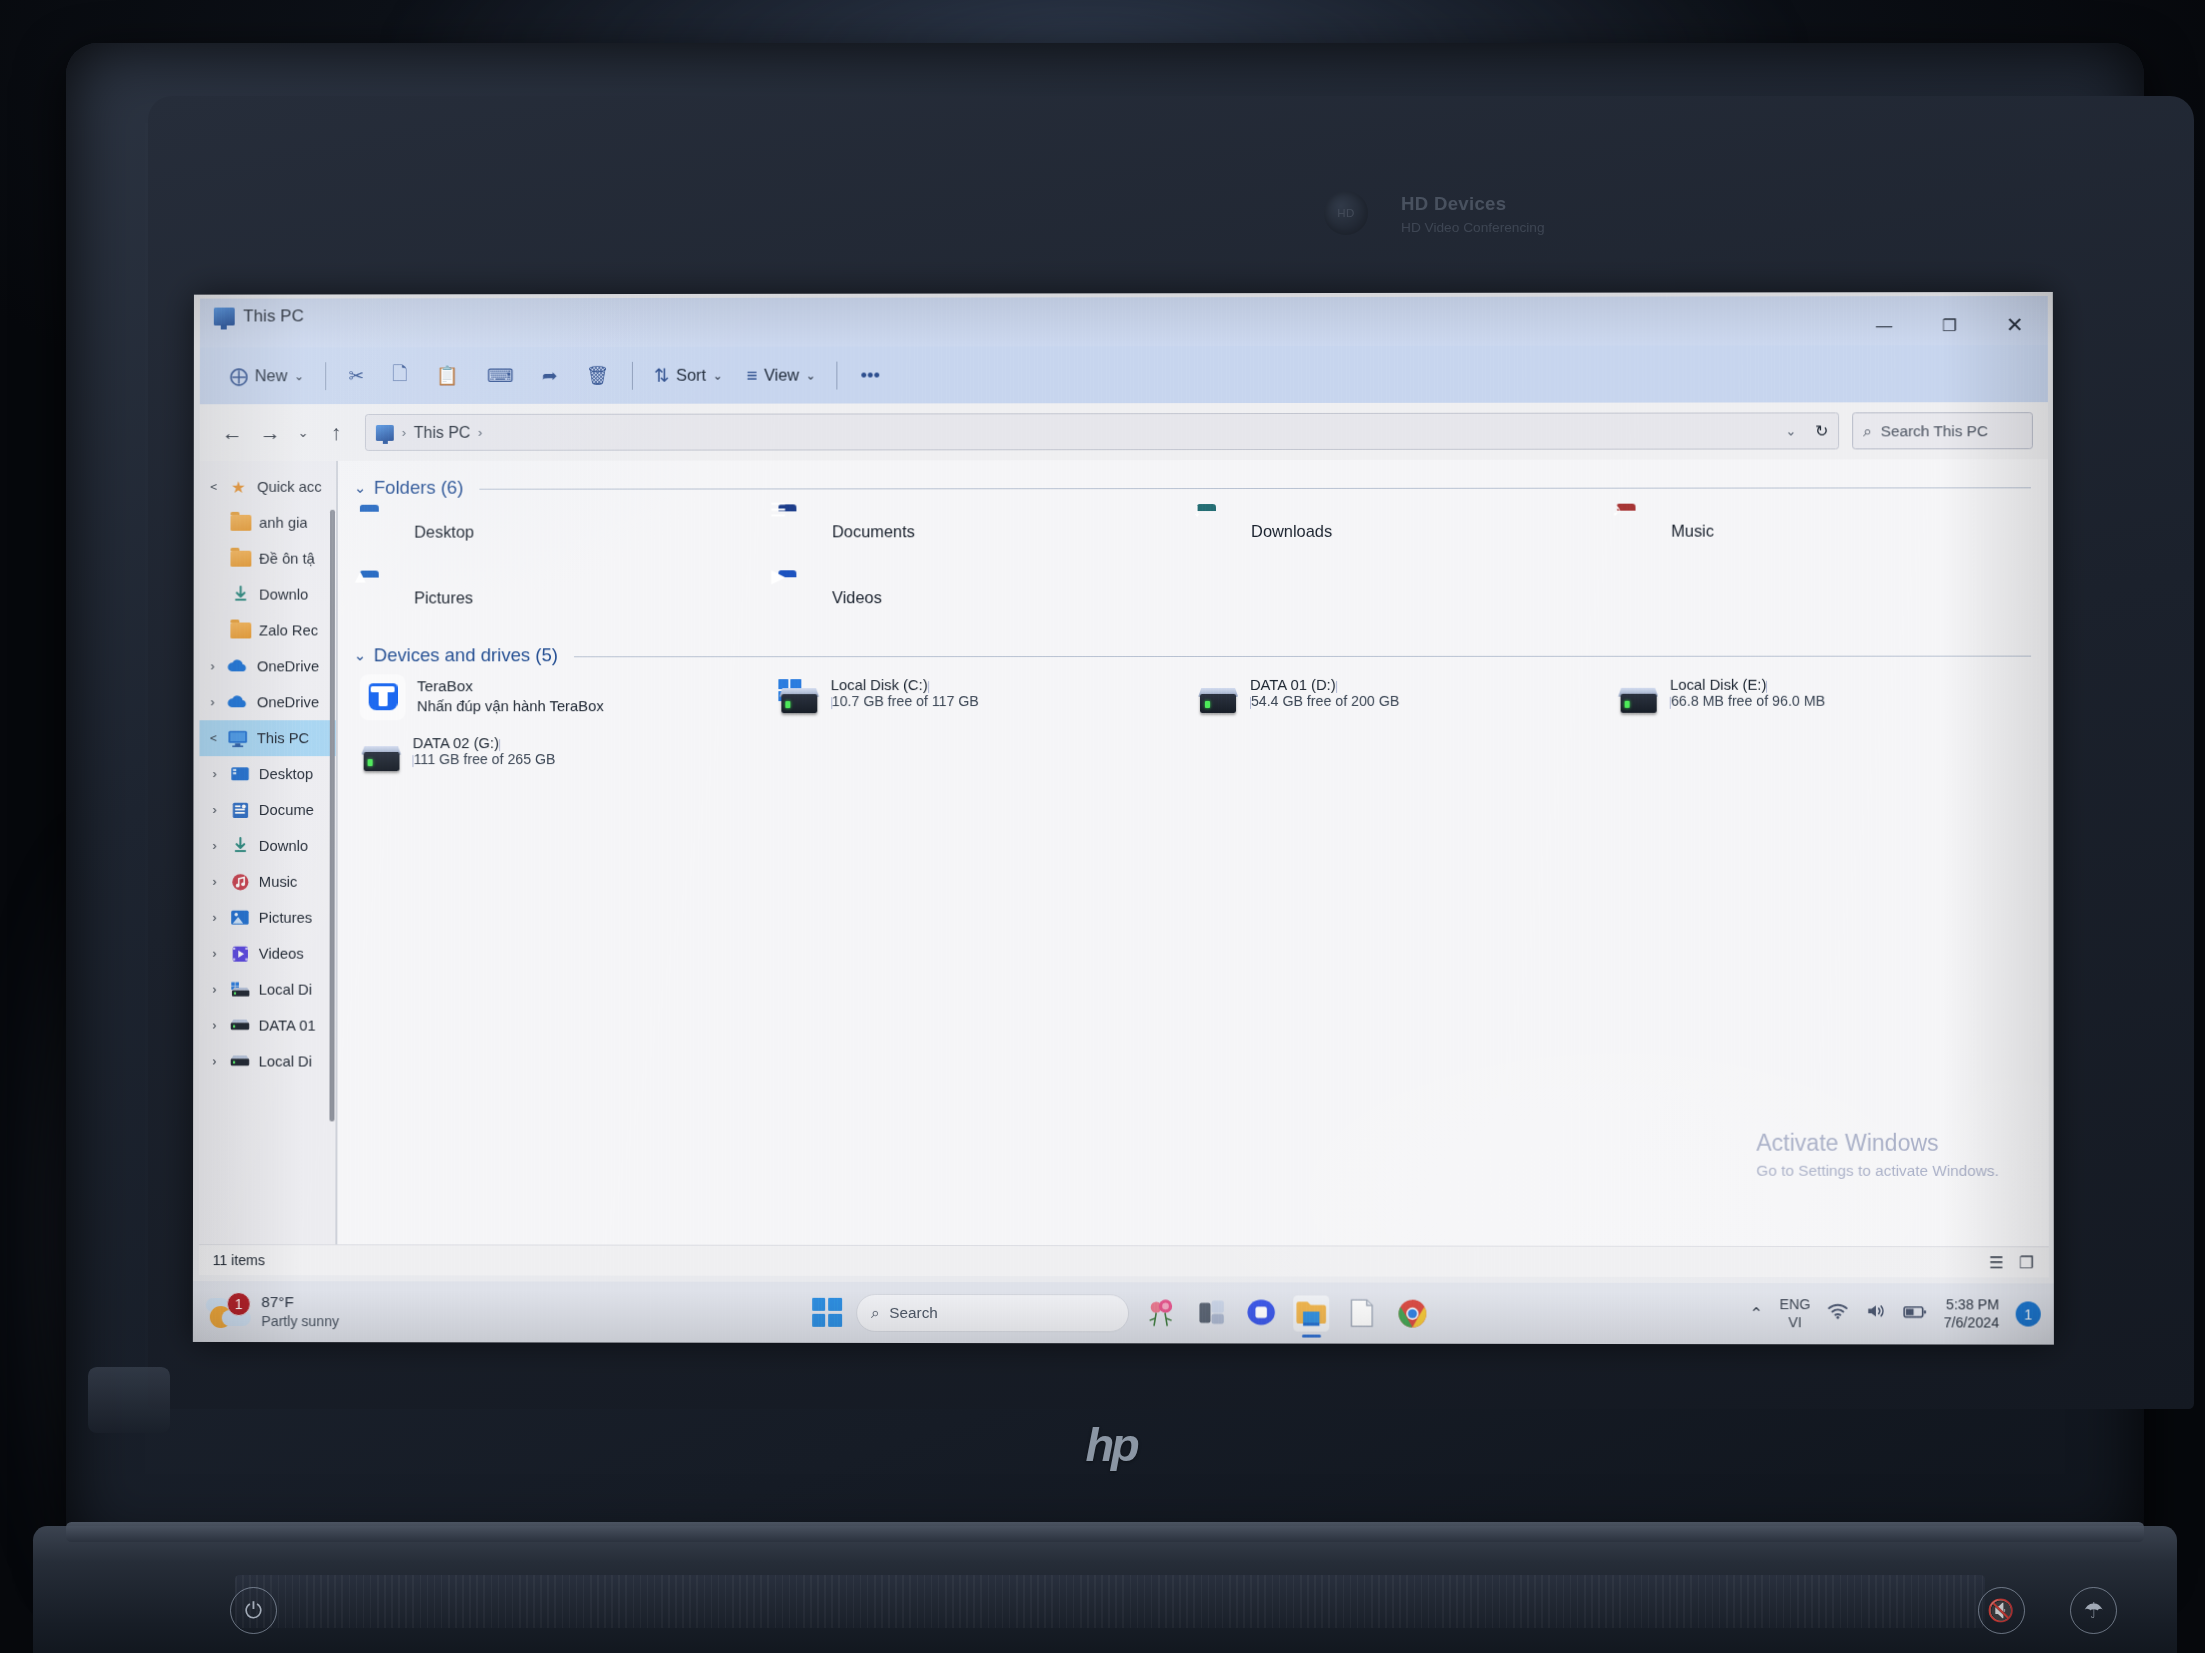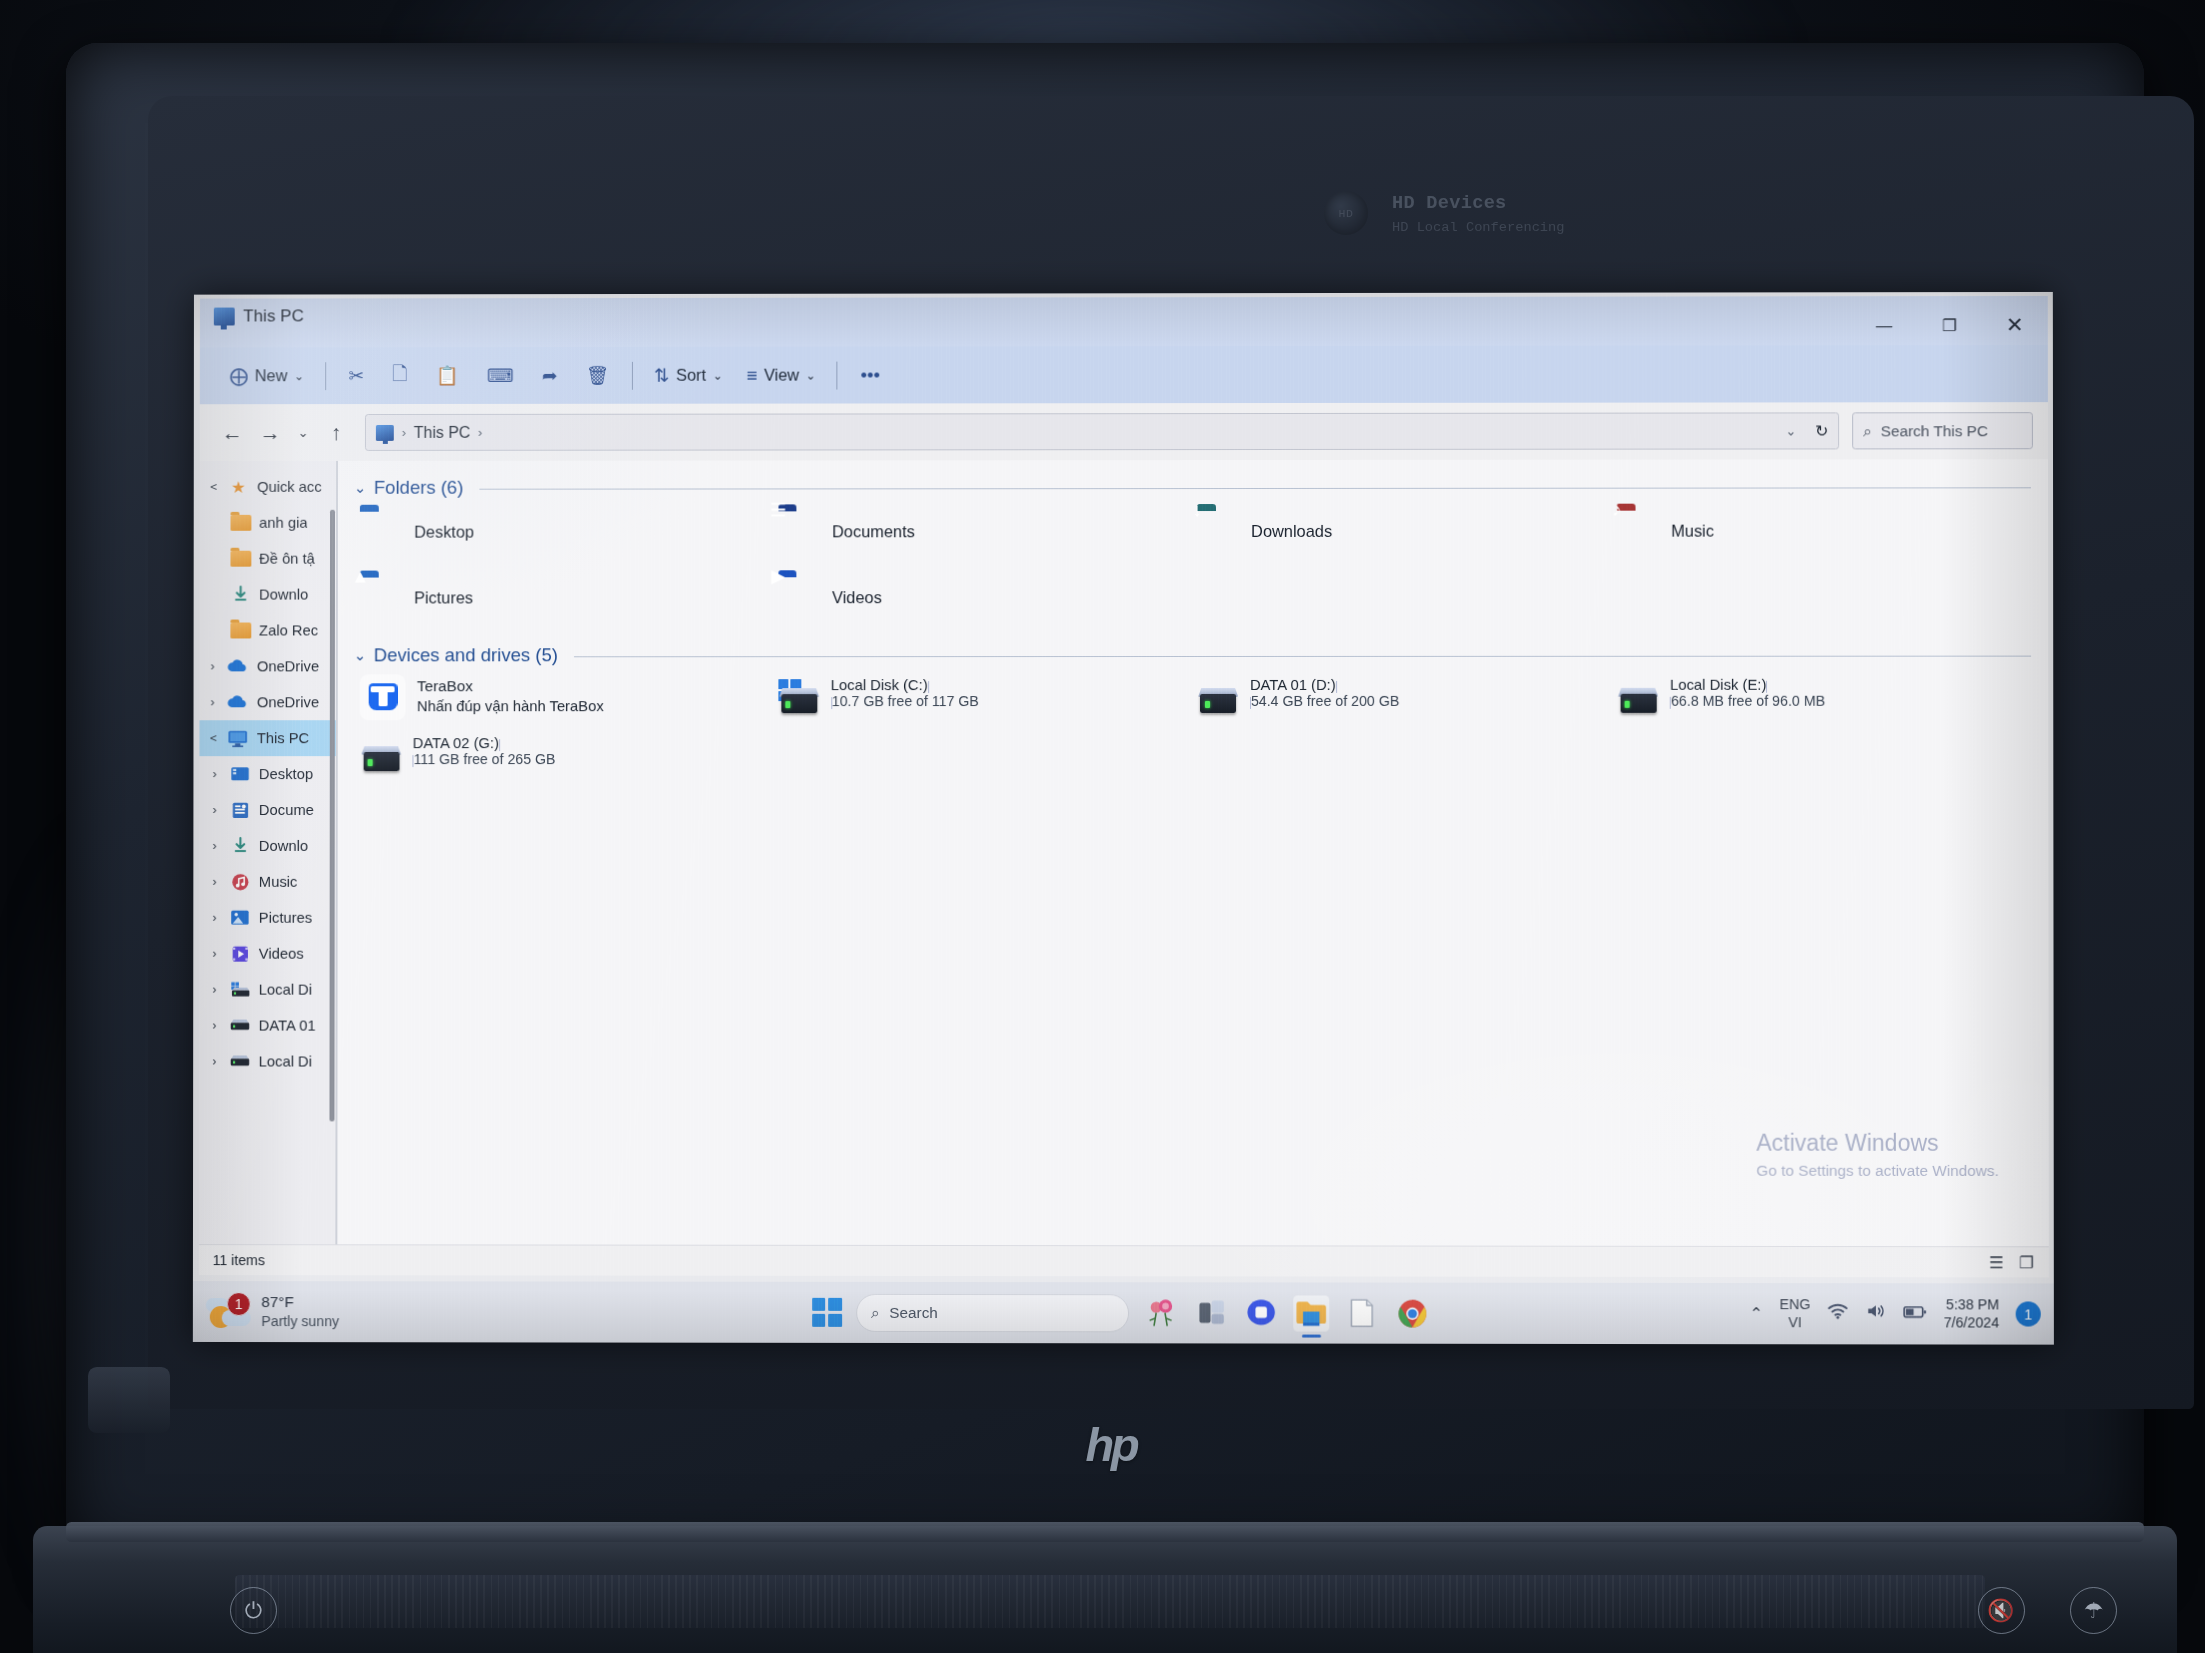--- a/index.html
+++ b/index.html
@@ -47,9 +47,8 @@
   }
   .webcam-row {
     position: absolute; left: 1324px; top: 191px;
-    display: flex; align-items: flex-start; gap: 24px;
+    display: flex; align-items: flex-start; gap: 33px;
     opacity: .36;
-    font-family: Liberation Mono, monospace;
   }
   .webcam-dot {
     width: 44px; height: 44px; border-radius: 50%;

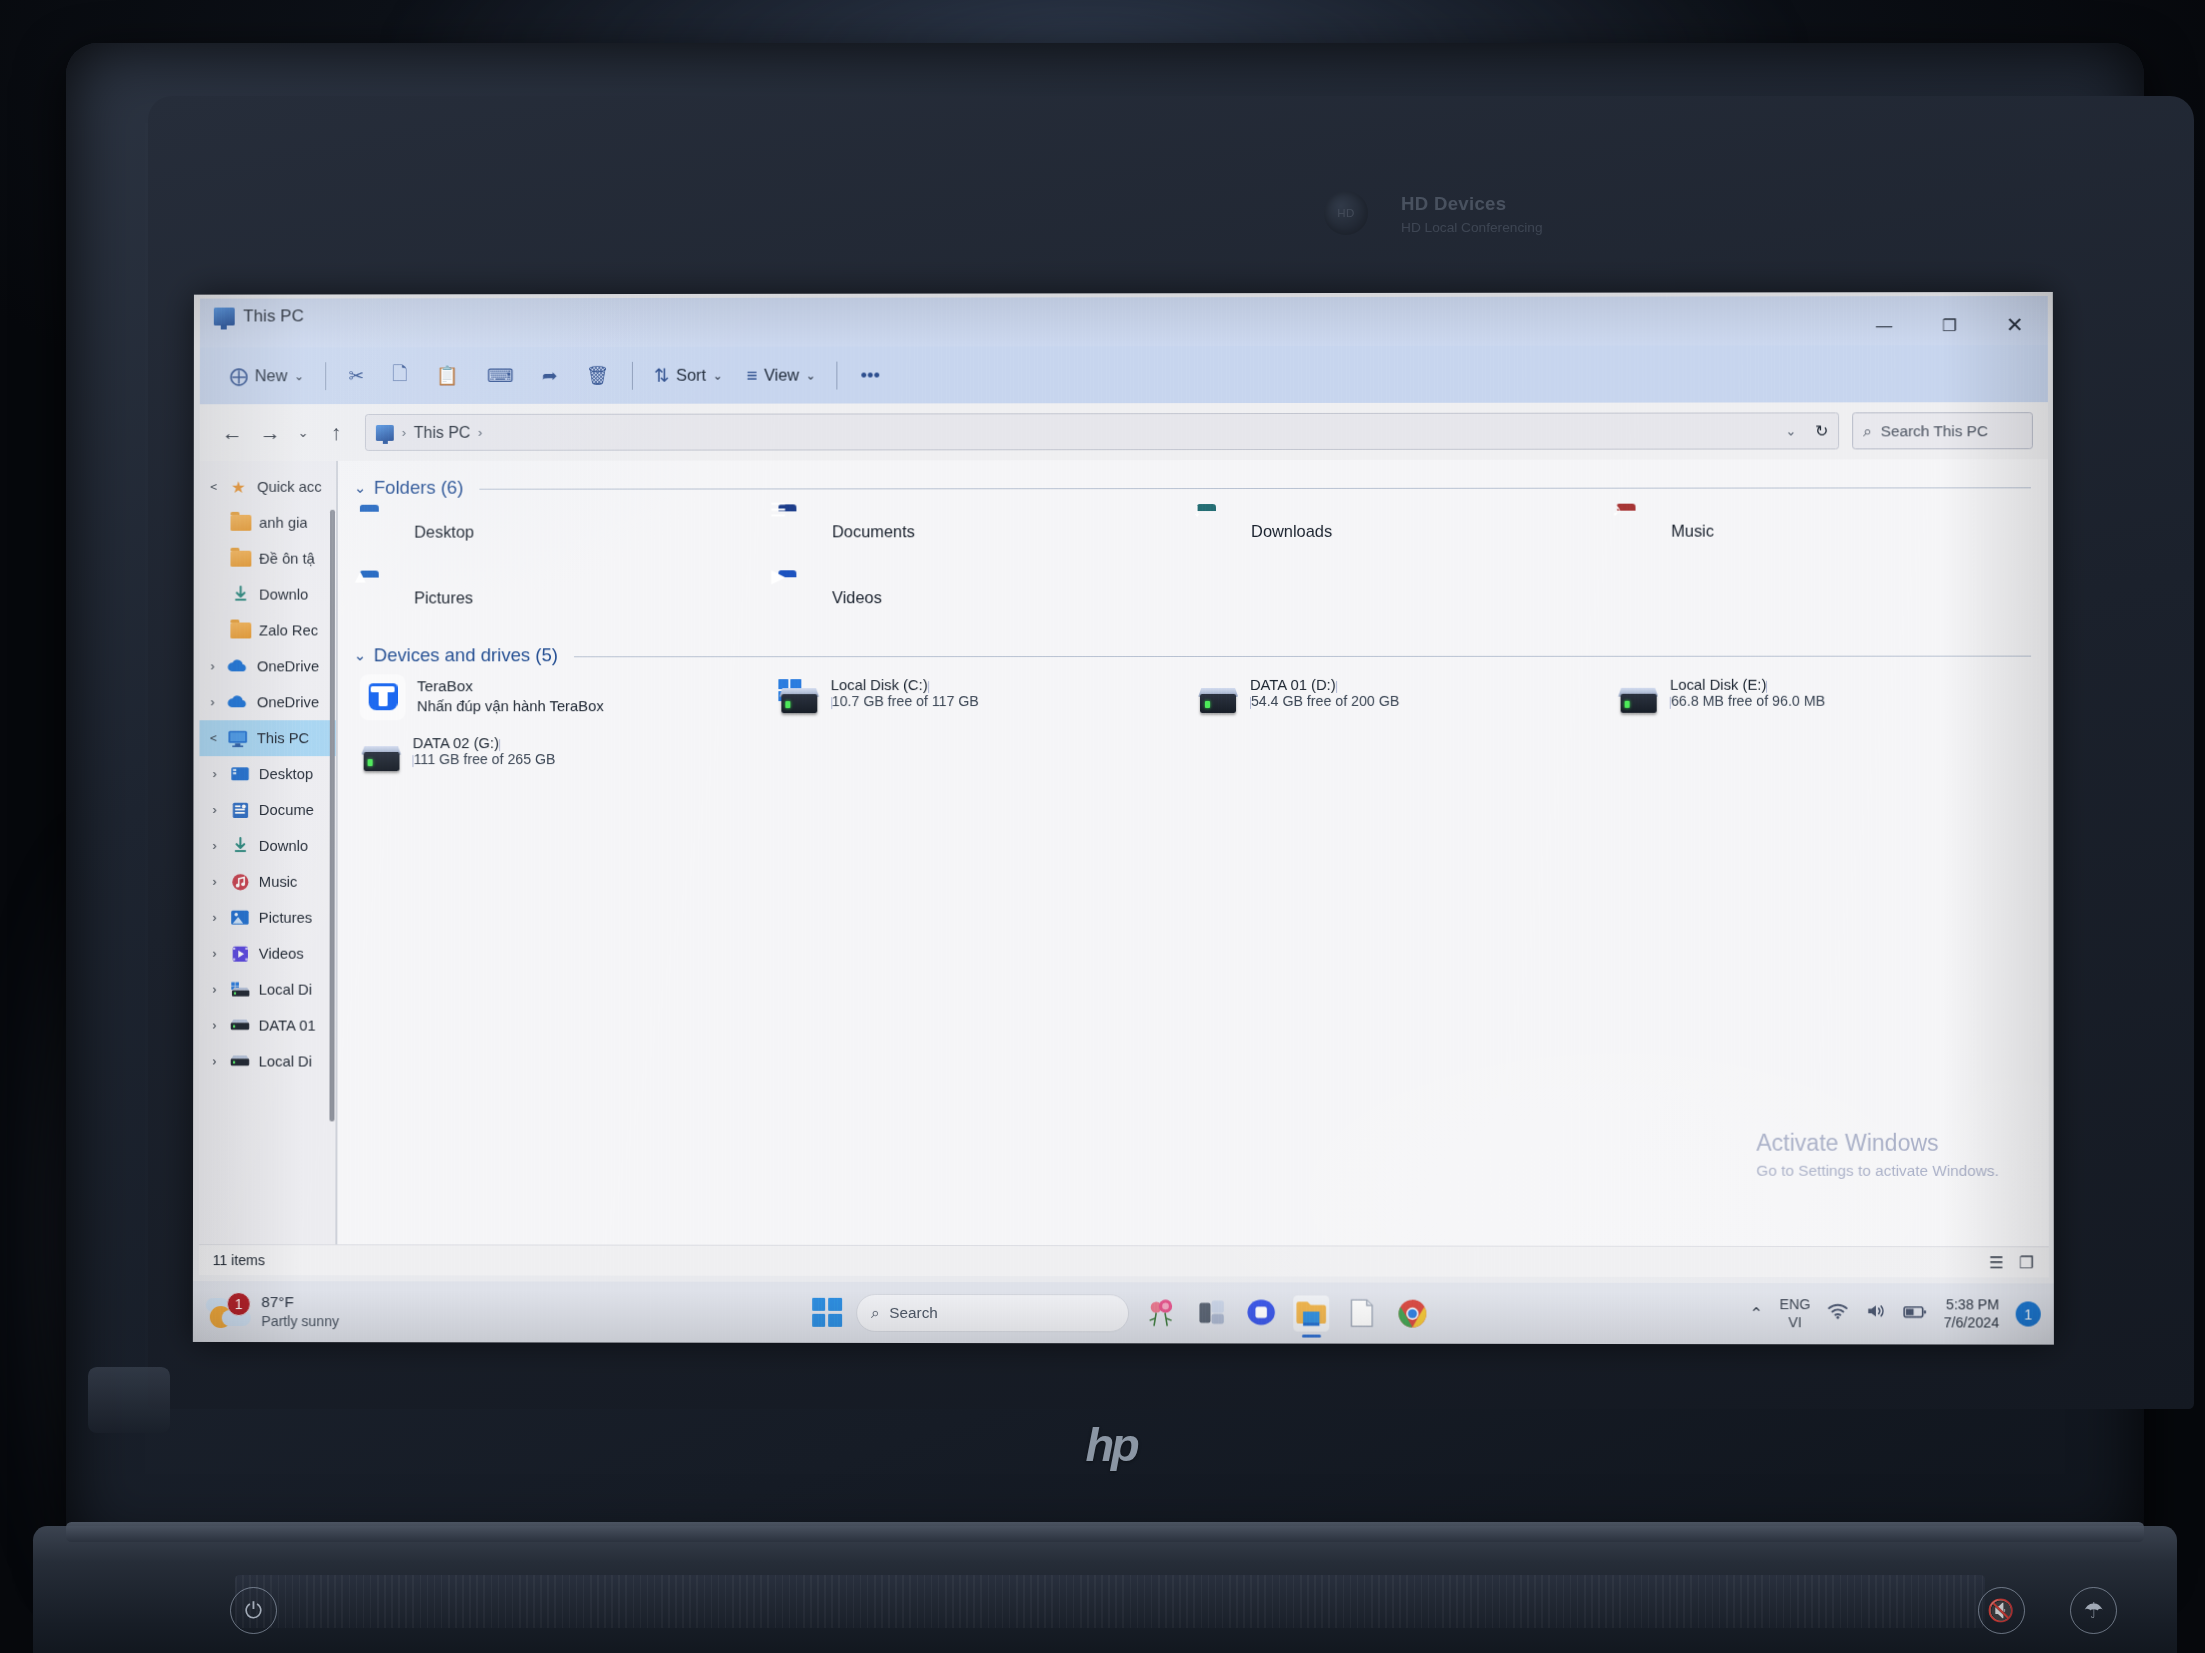--- a/index.html
+++ b/index.html
@@ -379,7 +379,7 @@
     <div class="webcam-dot">HD</div>
     <div class="webcam-text">
       <div class="t1">HD Devices</div>
-      <div class="t2">HD Local Conferencing</div>
+      <div class="t2">HD Video Conferencing</div>
     </div>
   </div>
 

